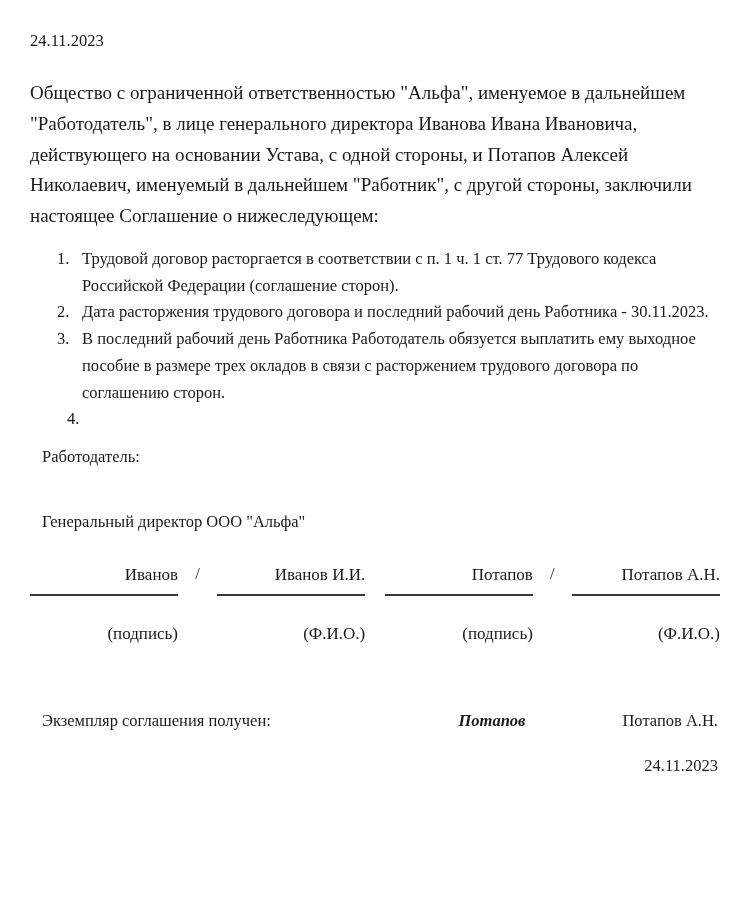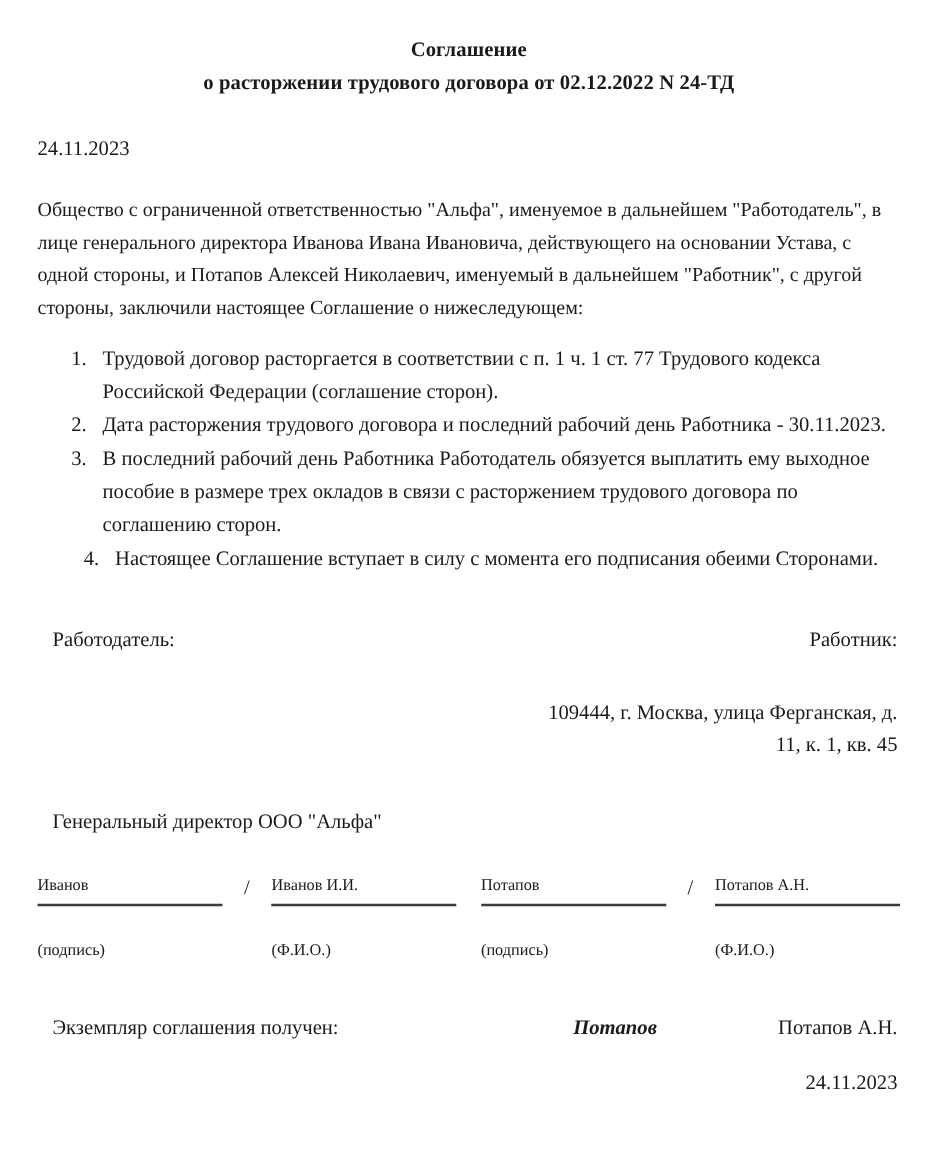--- a/index.html
+++ b/index.html
@@ -189,10 +189,6 @@
 
 <div class="page">
 
-  <div class="doc-title">
-    <span>Соглашение</span>
-    <span class="line2">о расторжении трудового договора от 02.12.2022 N 24-ТД</span>
-  </div>
 
   <div class="doc-date">24.11.2023</div>
 

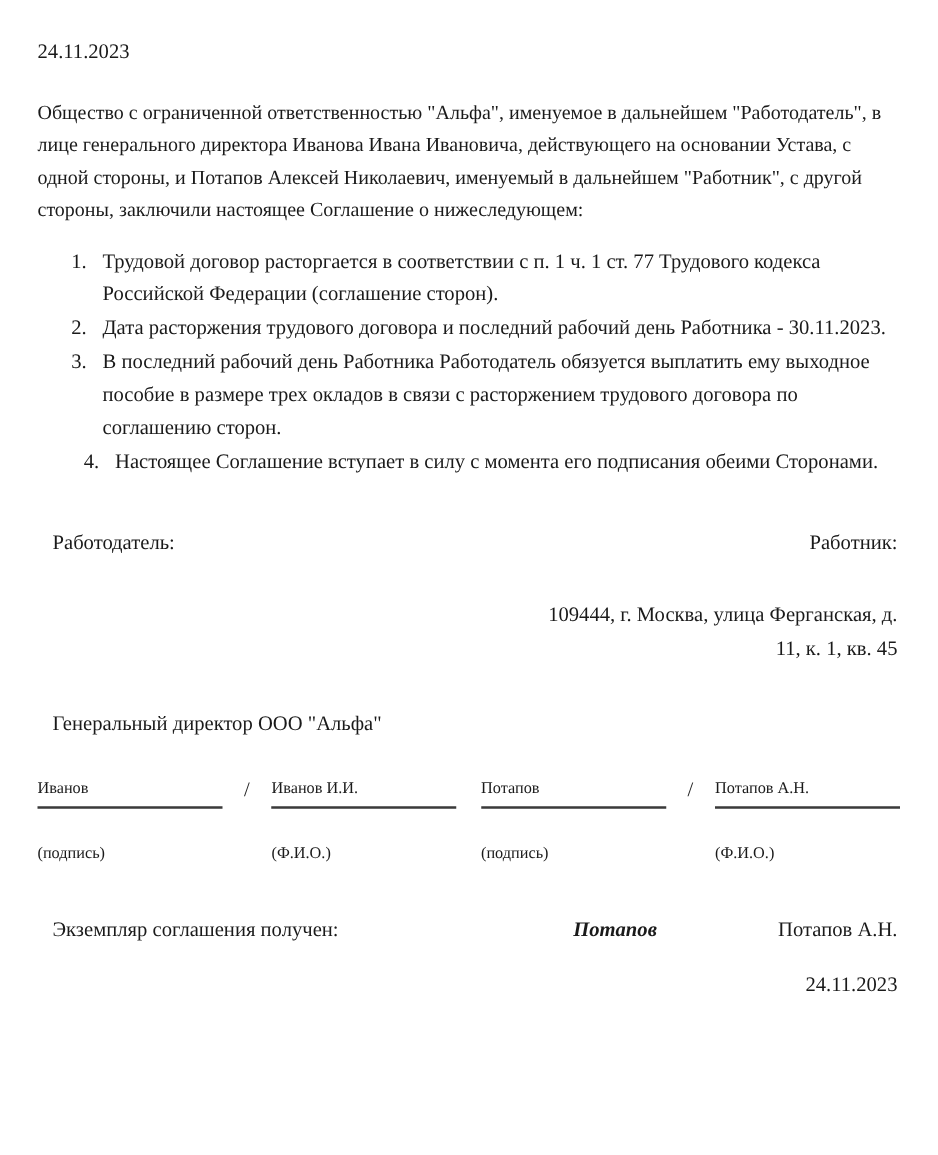--- a/index.html
+++ b/index.html
@@ -48,7 +48,7 @@
   
   .para {
     margin-top: 26px;
-    font-size: 16px;
+    font-size: 19px;
     line-height: 1.62;
     text-align: left;
   }

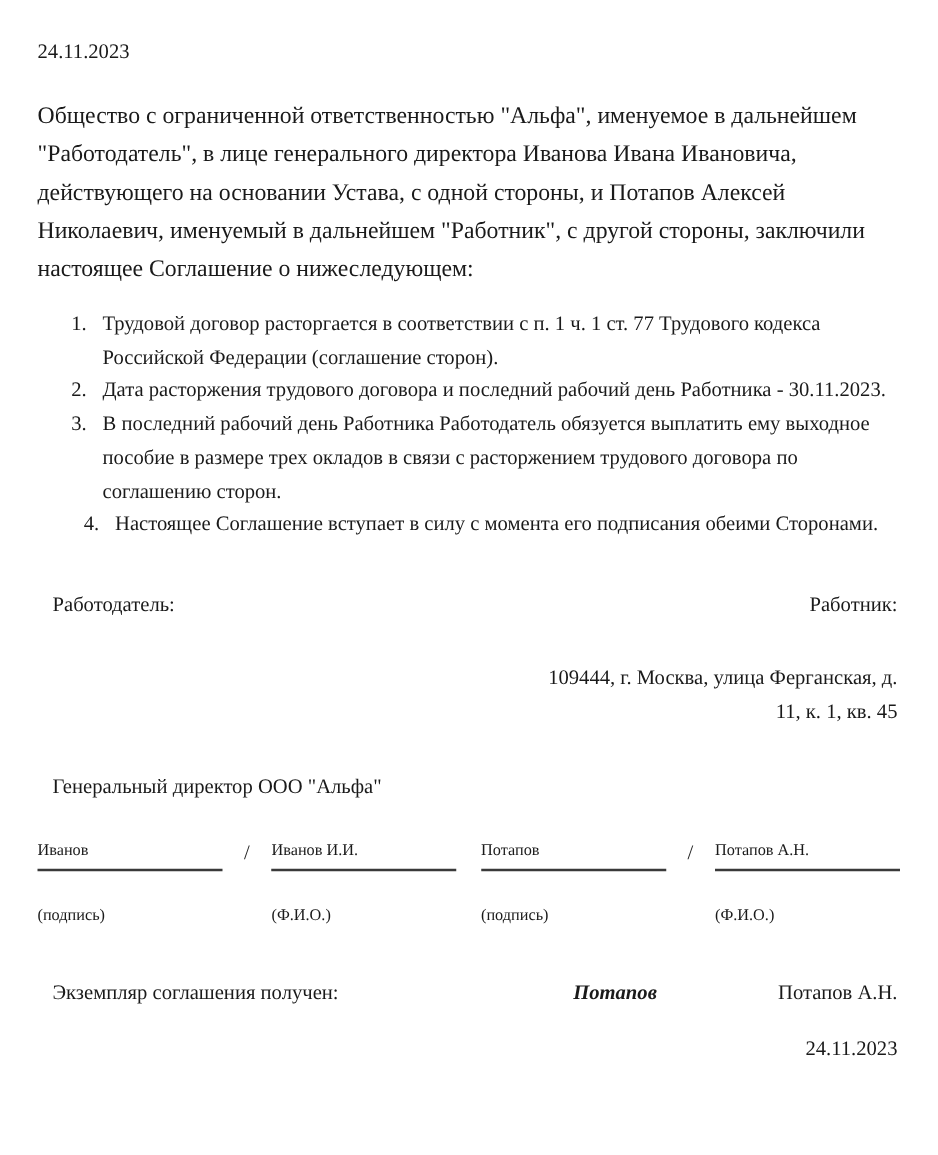--- a/index.html
+++ b/index.html
@@ -210,7 +210,6 @@
     </li>
     <li class="deep">
       <span class="marker">4.</span>
-      <span>Настоящее Соглашение вступает в силу с момента его подписания обеими Сторонами.</span>
     </li>
   </ol>
 

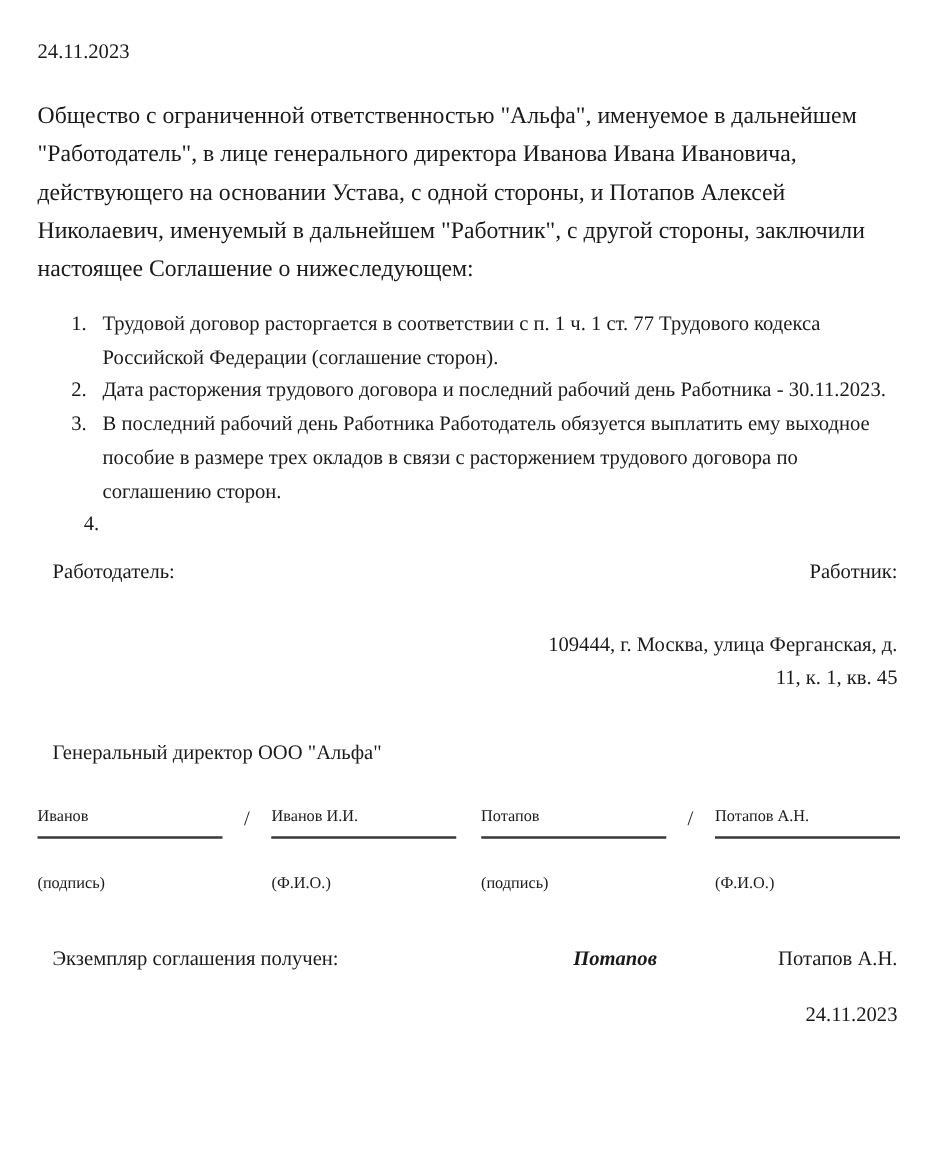--- a/index.html
+++ b/index.html
@@ -103,7 +103,7 @@
     padding-right: 2px;
   }
   .parties .heading {
-    margin-bottom: 32px;
+    margin-bottom: 4px;
   }
   .parties .addr {
     white-space: pre-line;

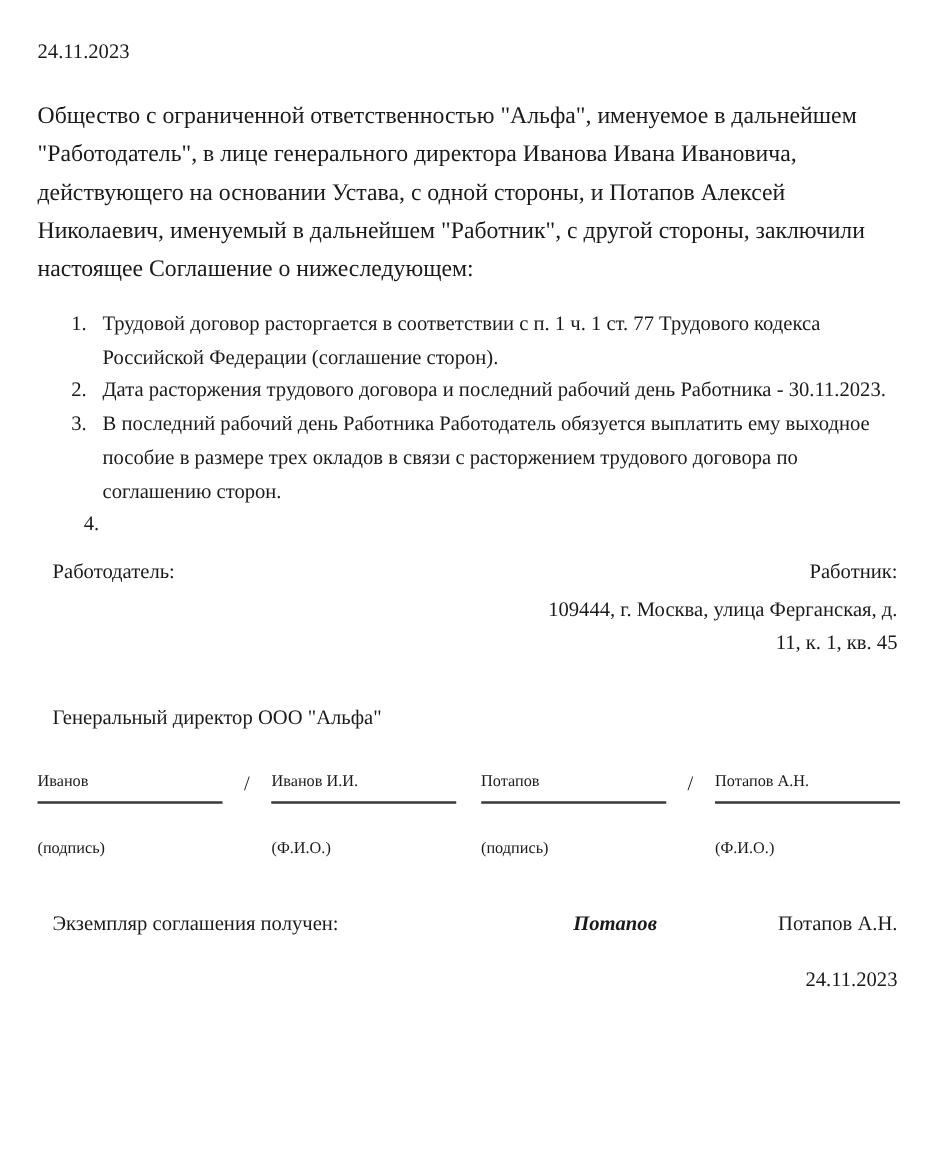--- a/index.html
+++ b/index.html
@@ -217,11 +217,6 @@
     <div class="col left">
       <div class="heading">Работодатель:</div>
     </div>
-    <div class="col right">
-      <div class="heading">Работник:</div>
-      <div class="addr">109444, г. Москва, улица Ферганская, д.
-11, к. 1, кв. 45</div>
-    </div>
   </div>
 
   <div class="director">Генеральный директор ООО "Альфа"</div>

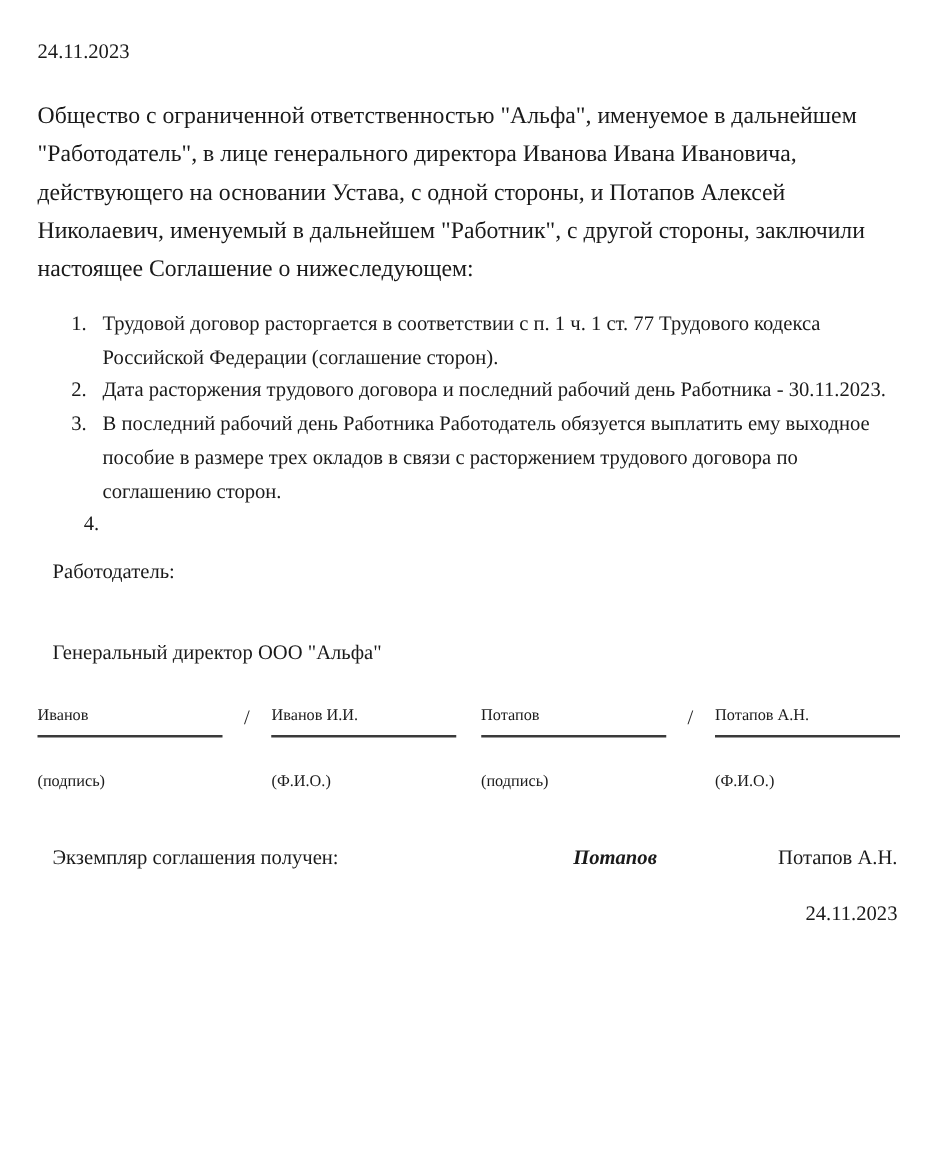--- a/index.html
+++ b/index.html
@@ -124,8 +124,8 @@
     align-items: flex-start;
   }
   .sign-cell {
-    text-align: left;
-    font-size: 13px;
+    text-align: right;
+    font-size: 17px;
     line-height: 1.5;
   }
   .sign-cell .name {

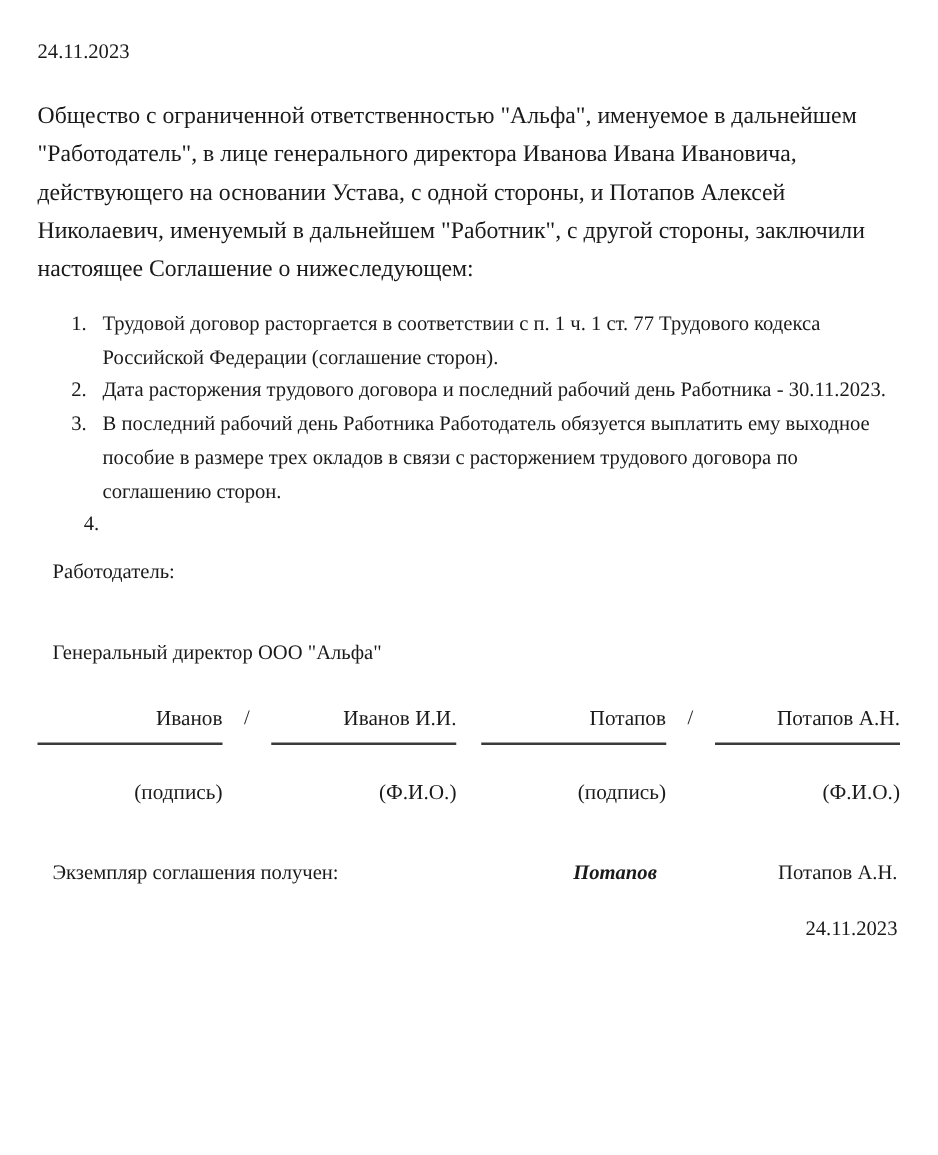--- a/index.html
+++ b/index.html
@@ -165,6 +165,7 @@
   .receipt .label {
     padding-left: 12px;
     width: 360px;
+    margin-top: 23px;
   }
   .receipt .handsign {
     width: 180px;

